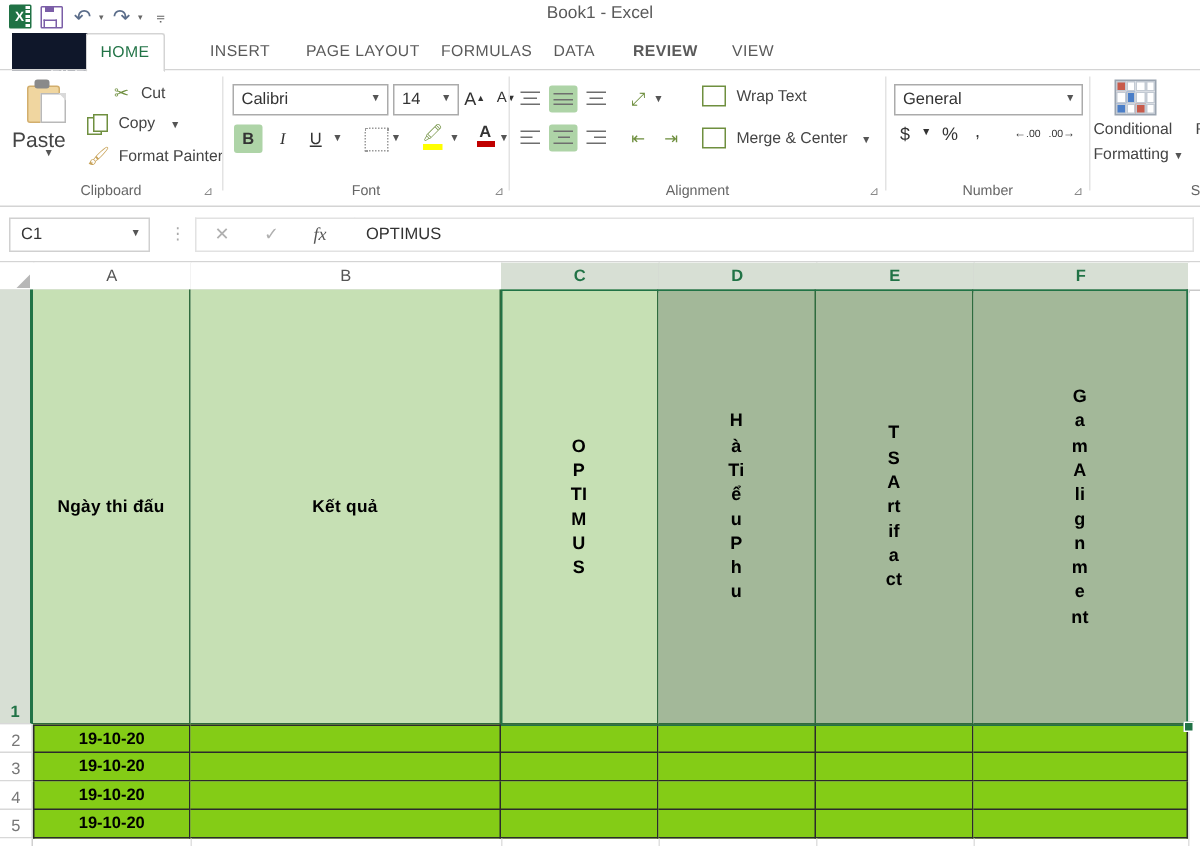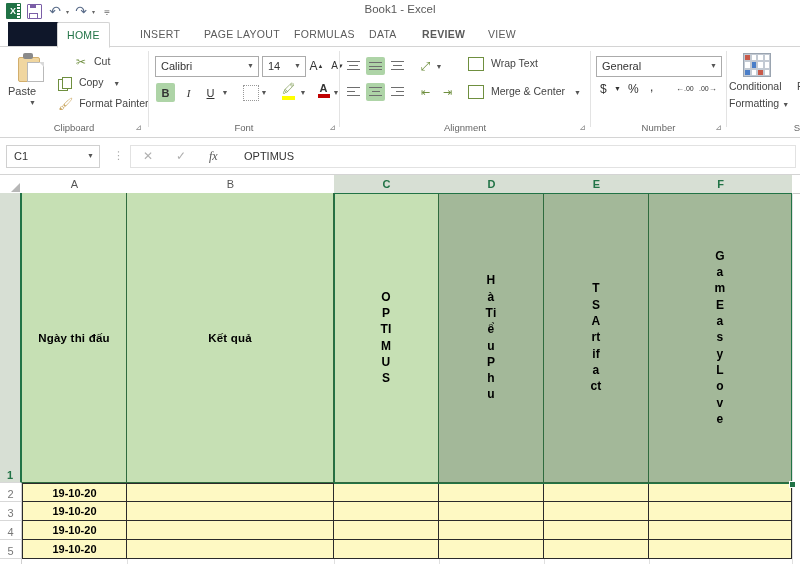--- a/index.html
+++ b/index.html
@@ -53,7 +53,7 @@
   .clip-top{position:absolute;left:5px;top:0px;width:10px;height:6px;background:#8a8a8a;border-radius:2px;}
   .clip-page{position:absolute;left:9px;top:9px;width:15px;height:18px;background:#fff;border:1px solid #b9b9b9;}
   .clip-page::after{content:"";position:absolute;right:-1px;top:-1px;border-width:0 5px 5px 0;border-style:solid;border-color:transparent #d9d9d9 transparent transparent;}
-  .paste-lbl{position:absolute;left:8px;top:38px;font-size:11px;color:#444;}
+  .paste-lbl{position:absolute;left:8px;top:38px;font-size:14px;color:#444;}
   .paste-car{position:absolute;left:29px;top:52px;font-size:7px;color:#555;}
 
   .scissors{color:#6f8f3f;font-size:12px;}

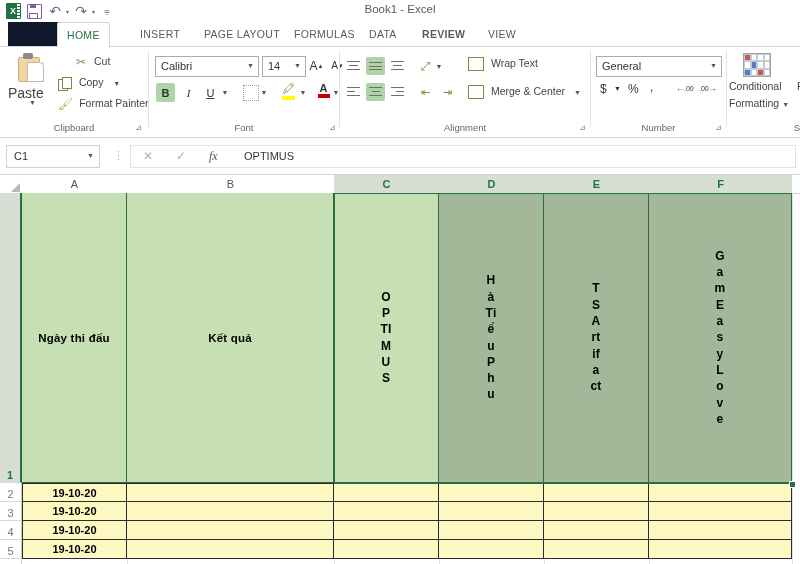--- a/index.html
+++ b/index.html
@@ -441,7 +441,7 @@
       </div>
 
       <div class="cell hdrcell" style="left:627px;top:0;width:143px;height:290px;background:#a3b899;">
-        <span class="vstack">Gam EasyLove</span>
+        <span class="vstack">Gam Alignment</span>
       </div>
 
       <div class="cell datacell first topline" style="left:0;top:290px;width:105px;height:19px;font-weight:bold;font-size:11px;">19-10-20</div>

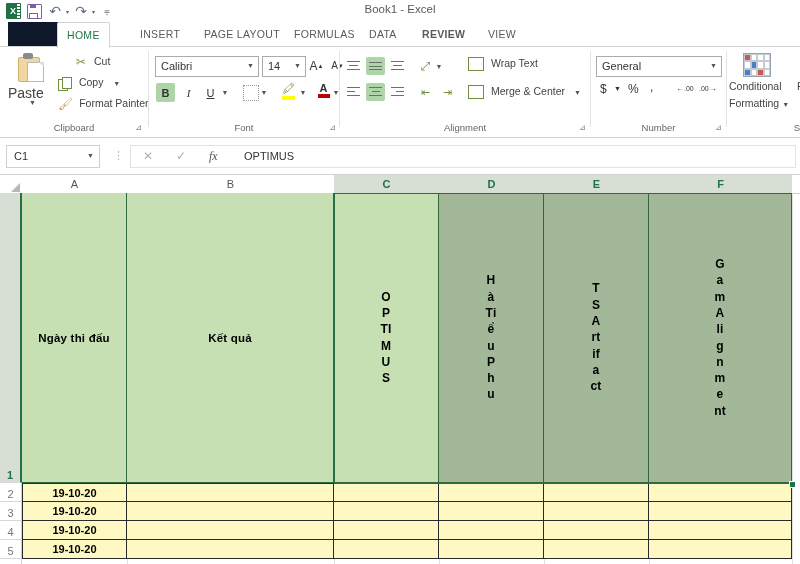--- a/index.html
+++ b/index.html
@@ -131,7 +131,7 @@
         font-size:11.5px;letter-spacing:.2px;}
   .vstack{writing-mode:horizontal-tb;font-weight:bold;font-size:12px;line-height:16.3px;
         text-align:center;word-break:break-all;width:1em;}
-  .datacell{border-right:1.4px solid #2b2b2b;border-bottom:1.4px solid #2b2b2b;background:#fef9c3;}
+  .datacell{border-right:1.4px solid #2b2b2b;border-bottom:1.4px solid #2b2b2b;background:#84cc16;}
   .datacell.first{border-left:1.4px solid #2b2b2b;}
   .datacell.topline{border-top:1.4px solid #2b2b2b;}
   .gridline-v{position:absolute;width:1px;background:#e0e0e0;}

